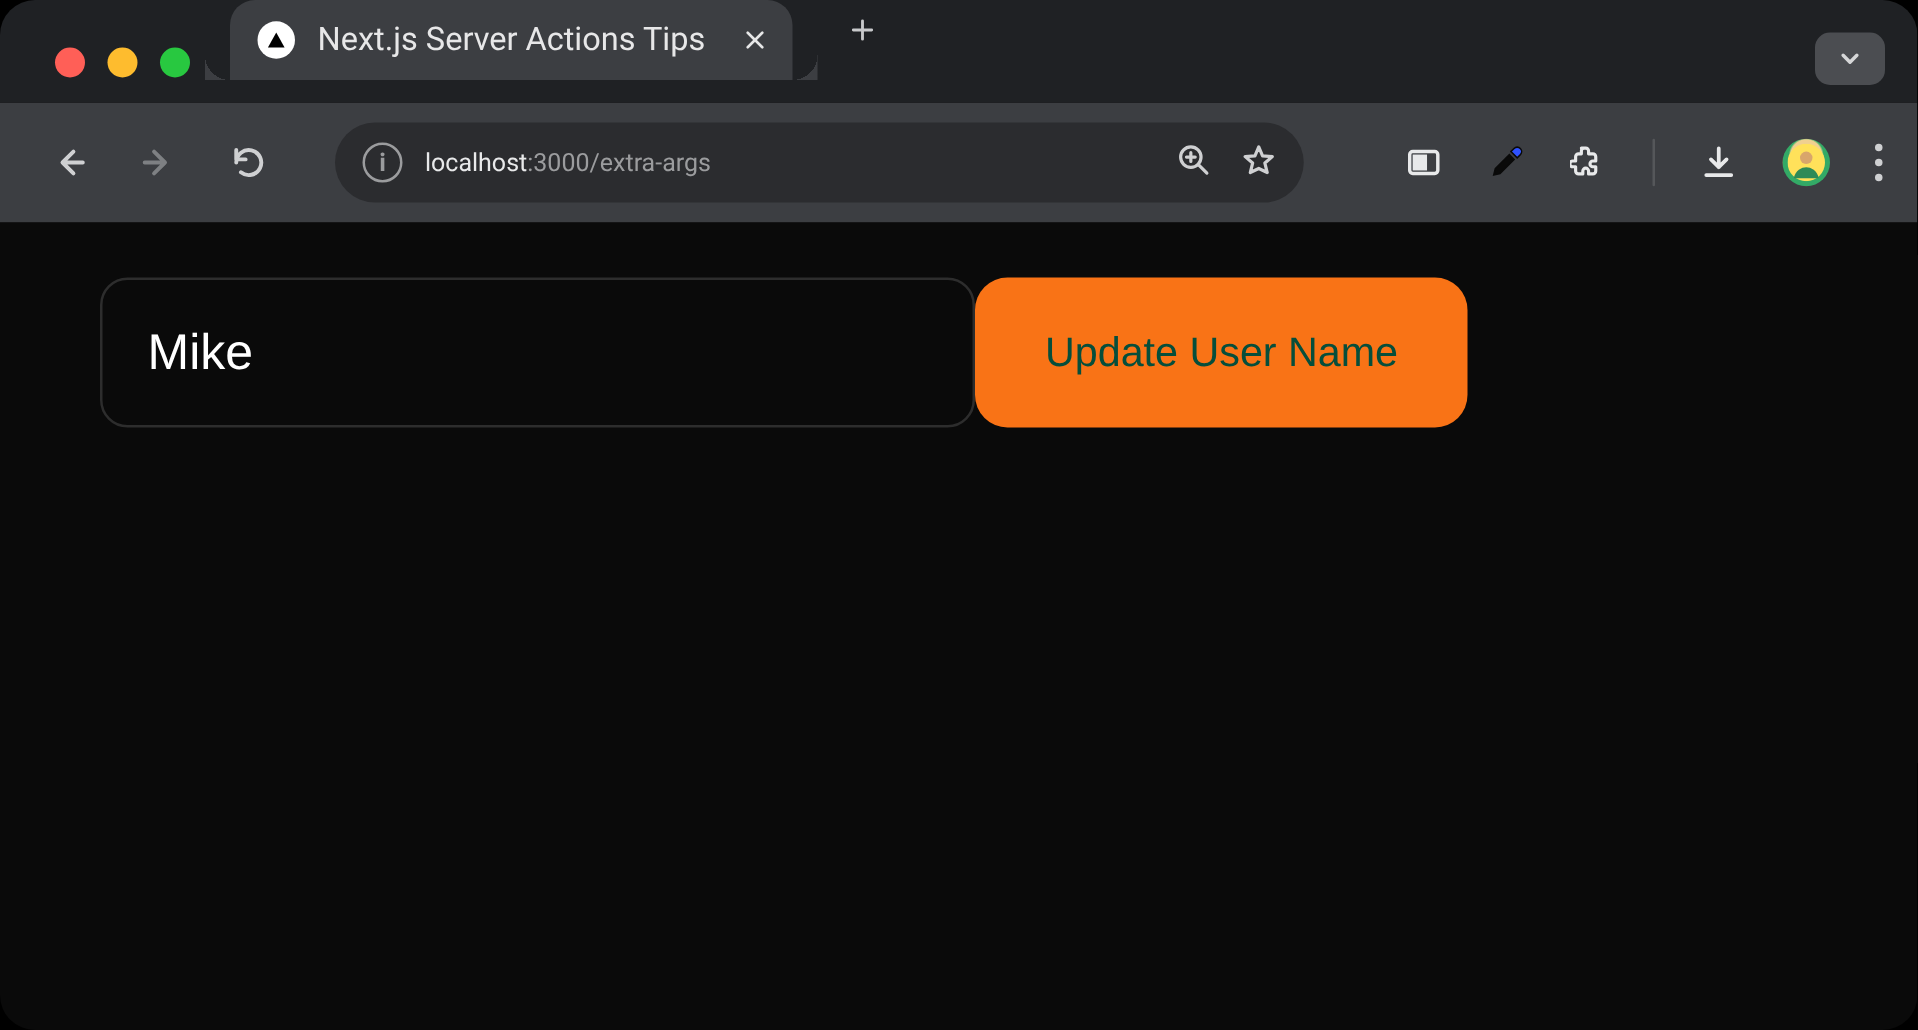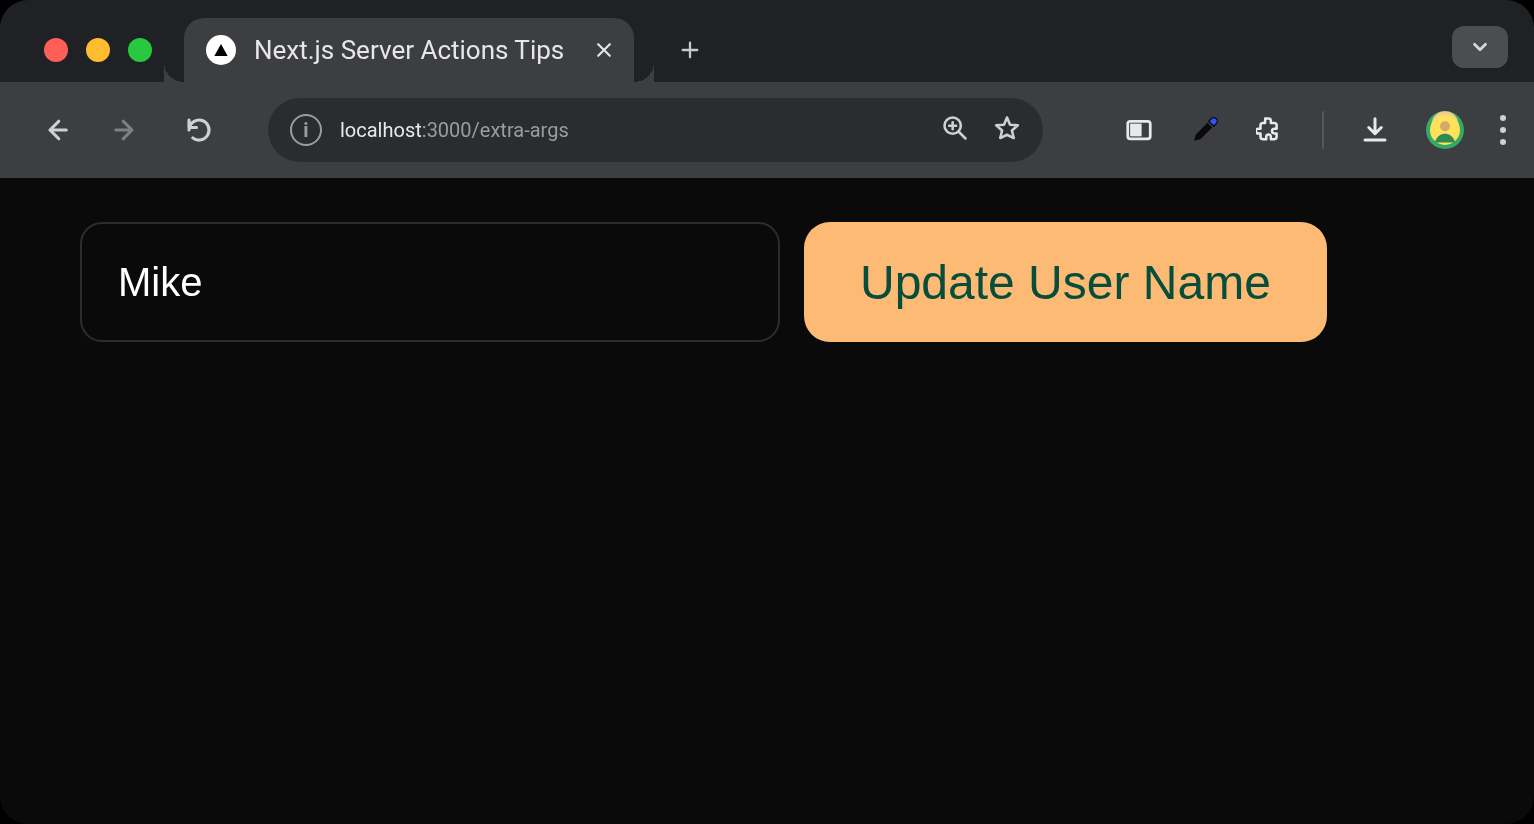--- a/index.html
+++ b/index.html
@@ -18,7 +18,7 @@
   .tabstrip {
     height: 82px;
     background: #1f2124;
-    display: flex; align-items: flex-end;
+    display: flex; 
     padding-left: 26px;
     position: relative;
   }

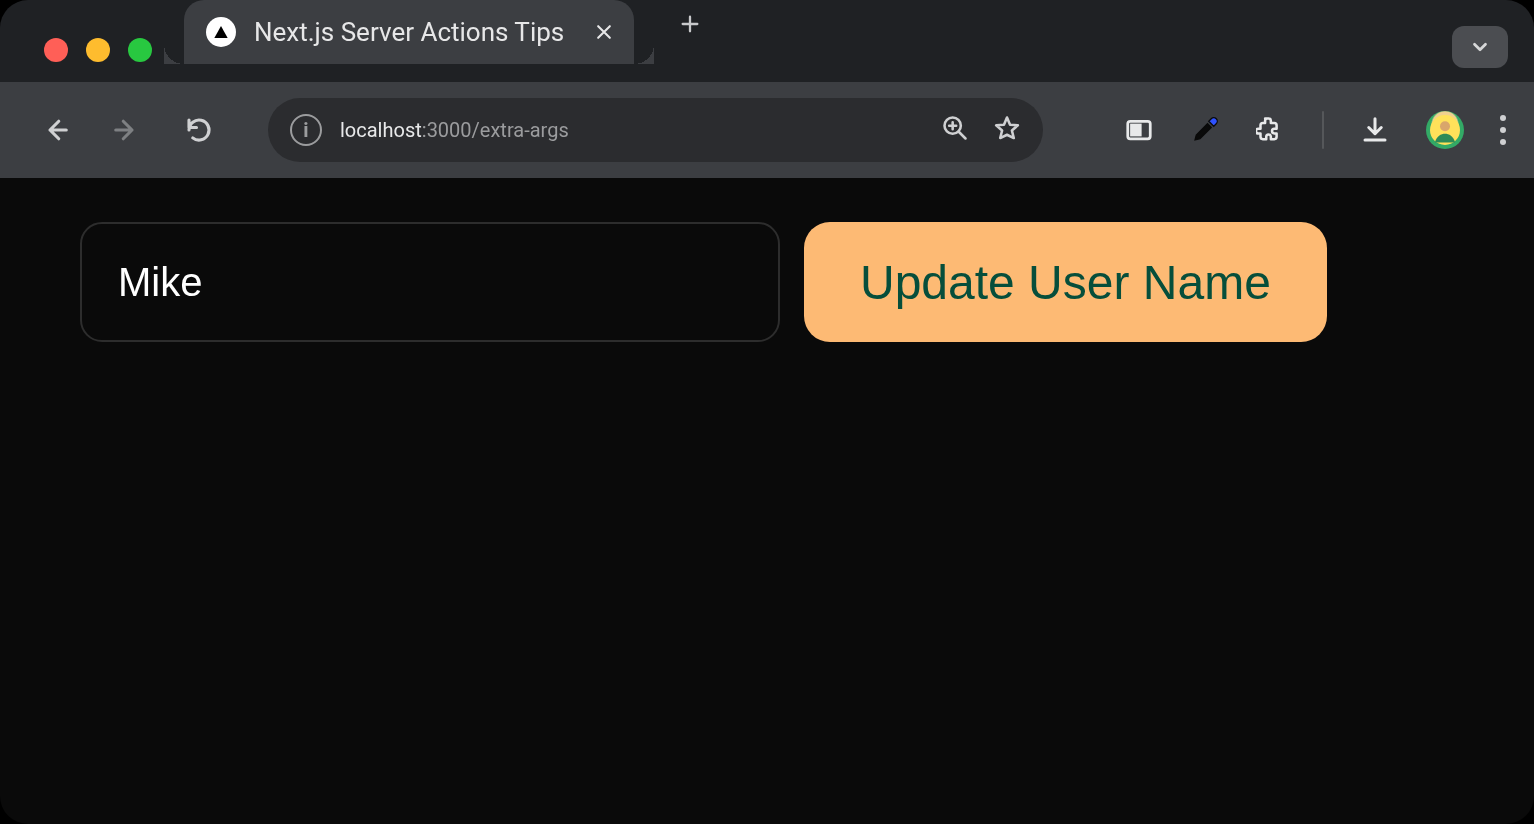--- a/index.html
+++ b/index.html
@@ -135,7 +135,7 @@
     background:#0a0a0a;
     padding: 44px 80px;
   }
-  .form-row { display:flex; gap: 24px; align-items:stretch; }
+  .form-row { display:flex; align-items:stretch; }
   .name-input {
     width: 700px; height: 120px;
     background: transparent;

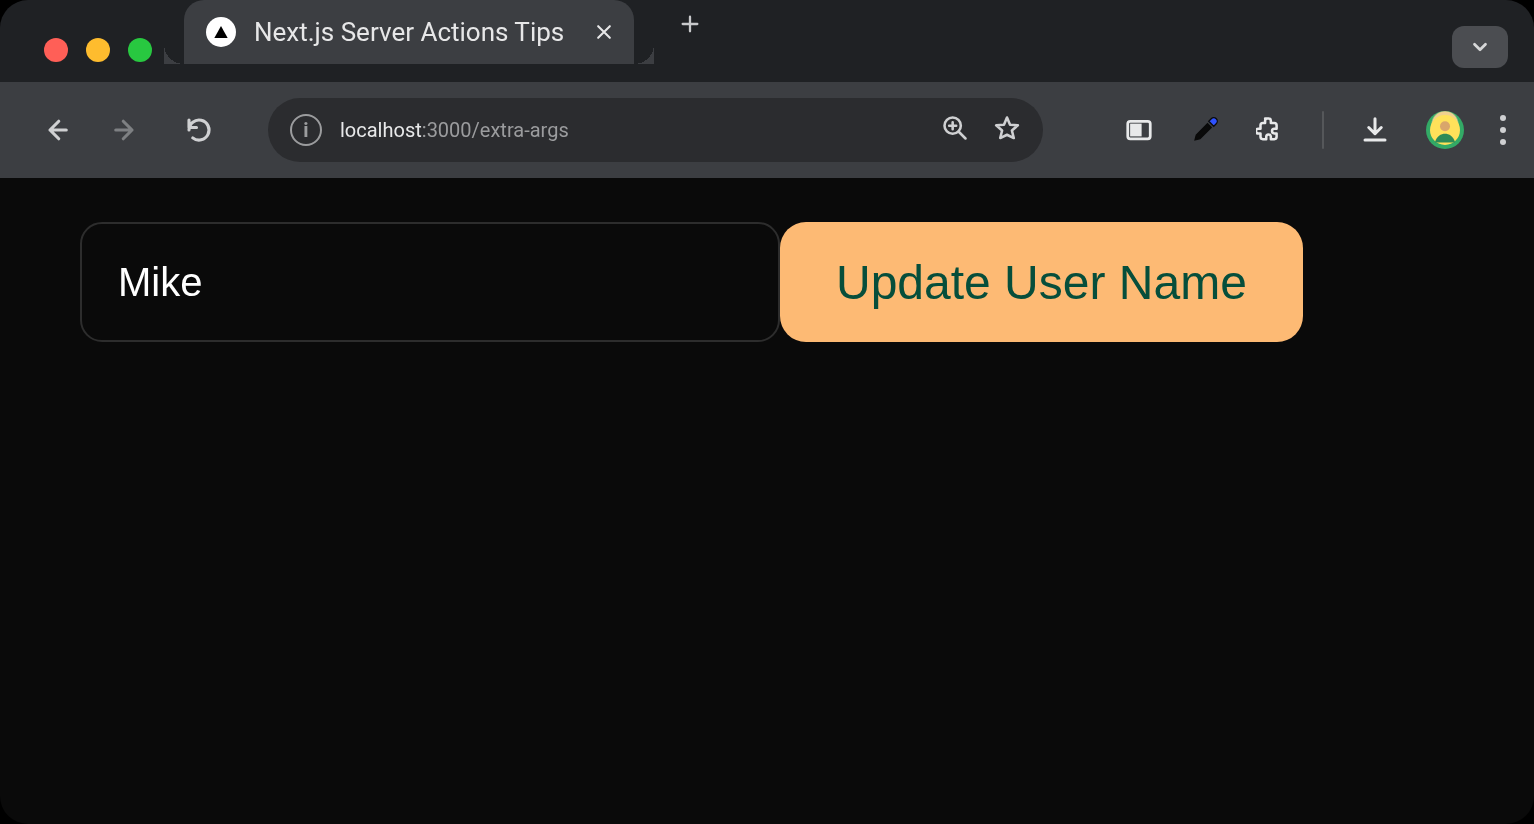--- a/index.html
+++ b/index.html
@@ -150,9 +150,9 @@
     padding: 0 56px;
     border: none;
     border-radius: 26px;
-    background: #fdba74;
+    background: #f97316;
     color: #064e3b;
-    font-size: 48px;
+    font-size: 33px;
     font-weight: 500;
     cursor: pointer;
   }

